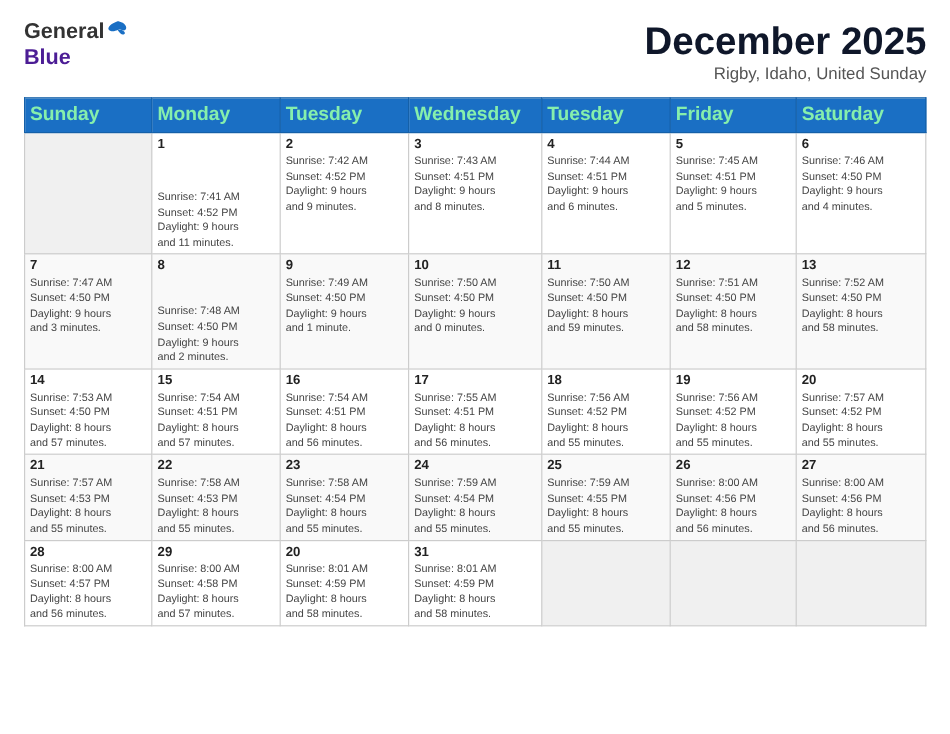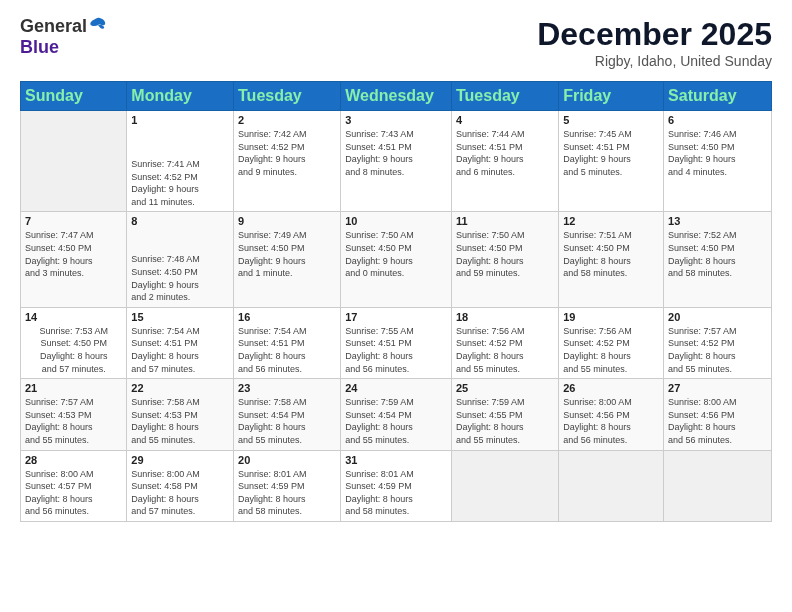--- a/index.html
+++ b/index.html
@@ -236,7 +236,7 @@
         <tr>
           <td>
             <span class="day-num">14</span>
-            <div class="day-info" style="white-space: pre-line; text-align: center;">Sunrise: 7:53 AM
+            <div class="day-info" style="white-space: pre-line;">Sunrise: 7:53 AM
 Sunset: 4:50 PM
 Daylight: 8 hours
 and 57 minutes.</div>

